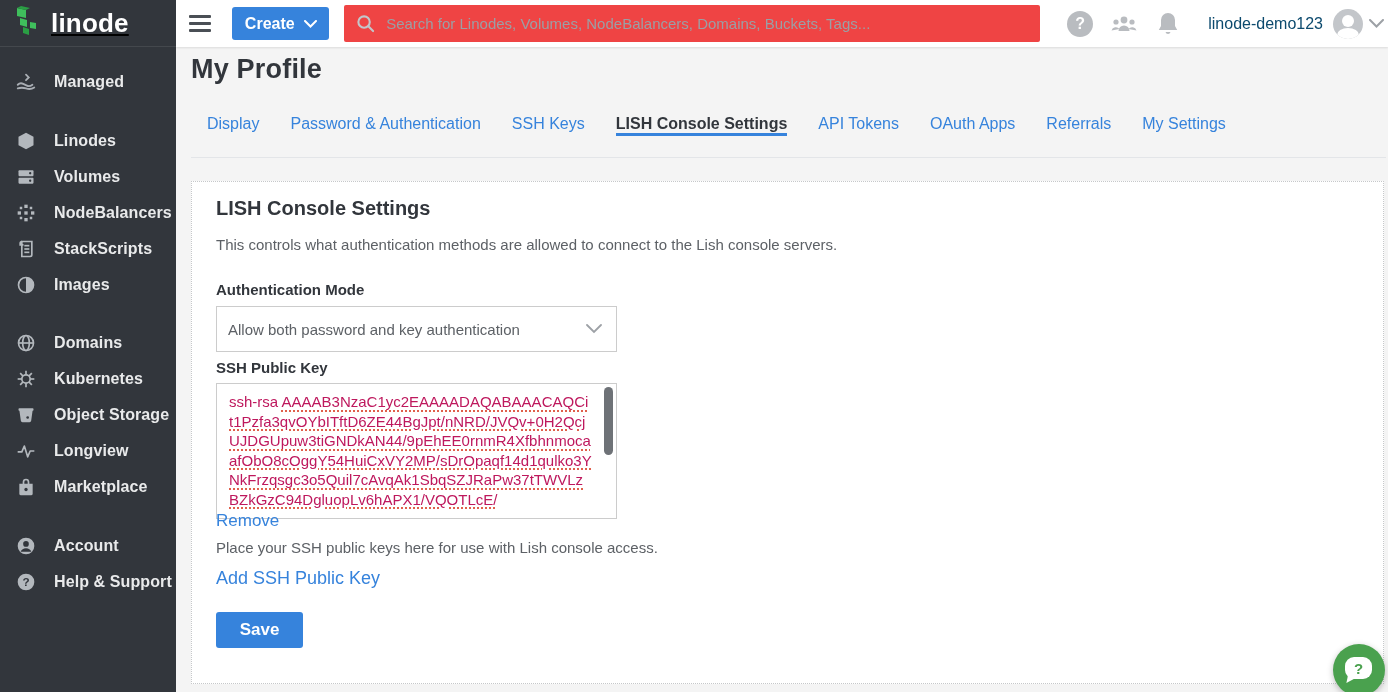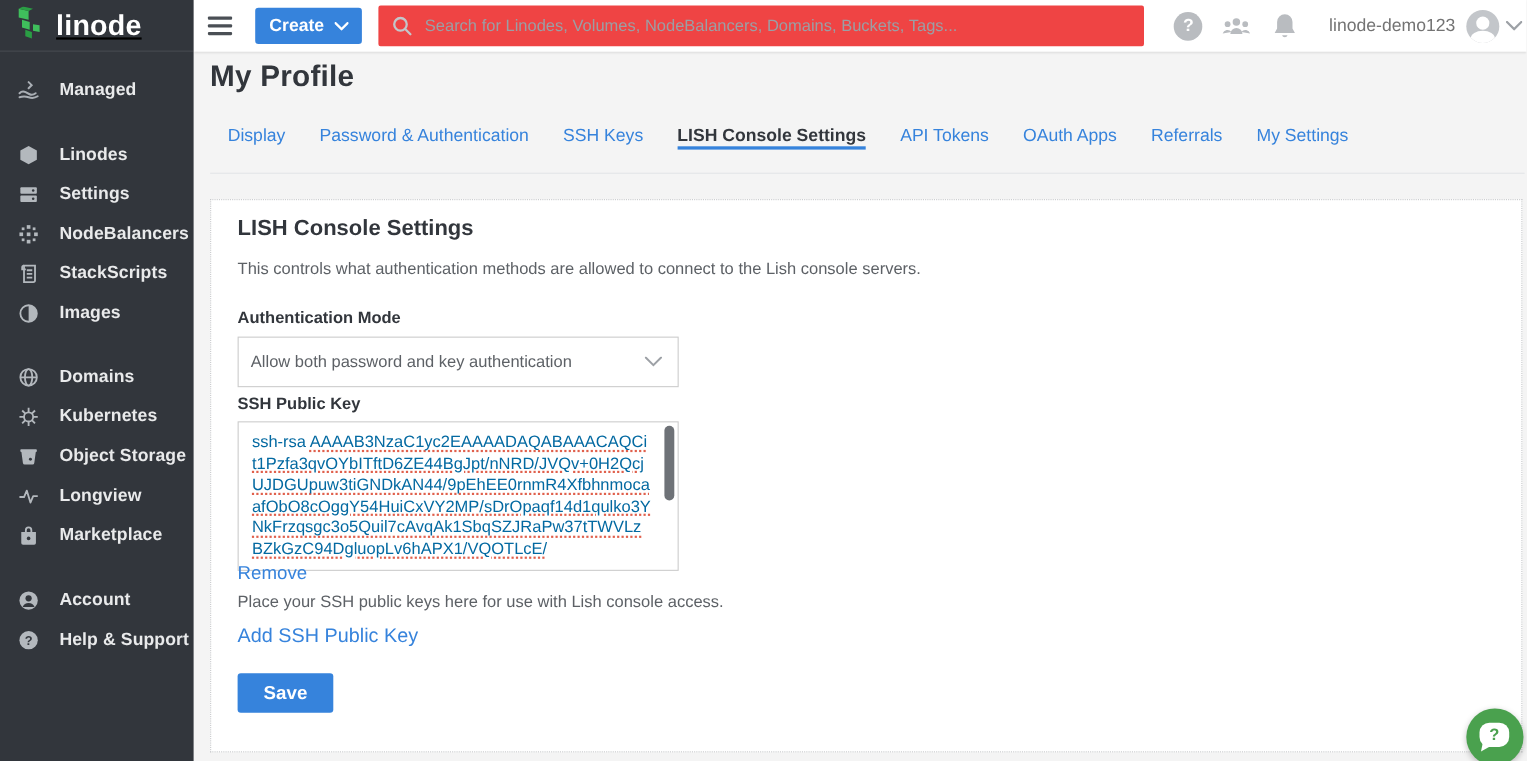--- a/index.html
+++ b/index.html
@@ -29,7 +29,7 @@
   .tb-right { display:flex; align-items:center; margin-left:18px; gap:0; }
   .tb-iconbtn { width:44px; display:flex; justify-content:center; align-items:center; cursor:pointer; }
   .help-circ { width:26px; height:26px; border-radius:50%; background:#b9bcc0; color:#fff; font-size:16px; font-weight:700; display:flex; align-items:center; justify-content:center; }
-  .account-name { margin-left:18px; font-size:16px; color:#737373; white-space:nowrap; cursor:pointer; }
+  .account-name { margin-left:18px; font-size:16px; color:#0c4a6e; white-space:nowrap; cursor:pointer; }
   .avatar { width:30px; height:30px; border-radius:50%; background:#c3c6ca; margin-left:10px; position:relative; overflow:hidden; cursor:pointer; }
   .avatar .head { position:absolute; left:9px; top:6px; width:12px; height:12px; border-radius:50%; background:#fff; }
   .avatar .body { position:absolute; left:4px; top:19px; width:22px; height:14px; border-radius:50%; background:#fff; }

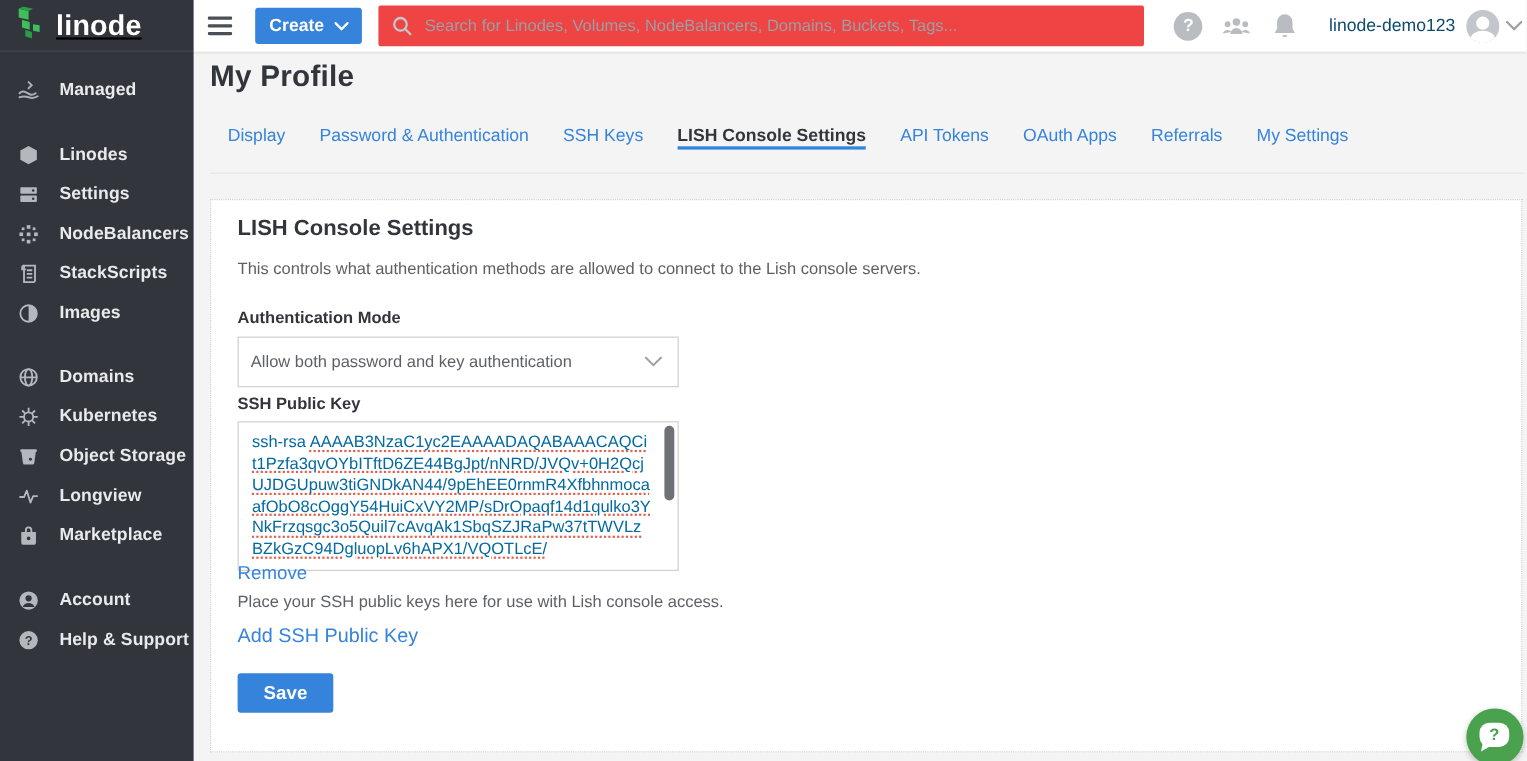--- a/index.html
+++ b/index.html
@@ -114,7 +114,7 @@
               <circle cx="17" cy="16.5" r="1.4" fill="#32363c"></circle>
             </svg>
         </span>
-        <span class="label">Settings</span>
+        <span class="label">Volumes</span>
       </div>
       <div class="nav-item">
         <span class="ic">

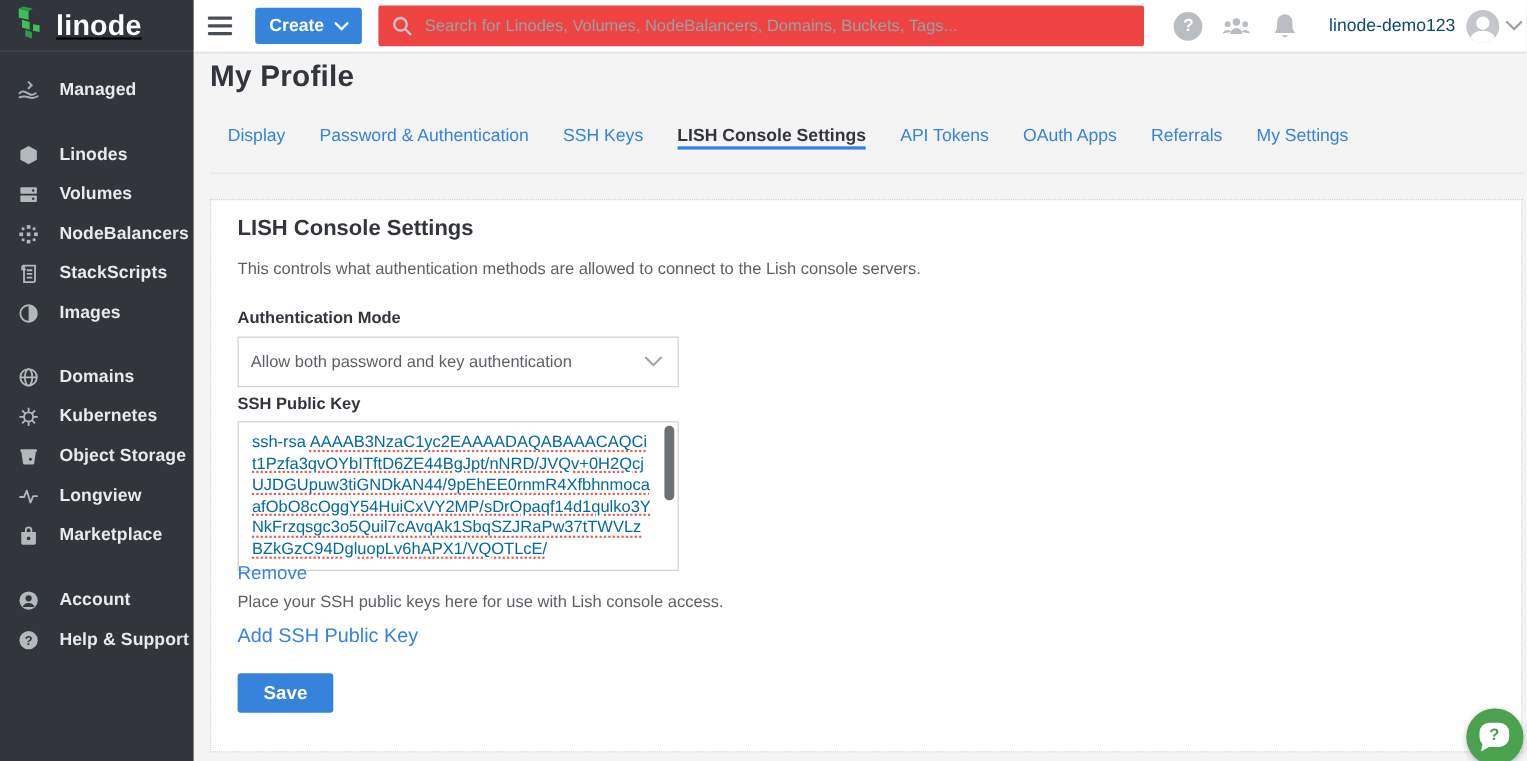--- a/index.html
+++ b/index.html
@@ -51,7 +51,7 @@
   .select-box { position:absolute; left:24px; top:124px; width:401px; height:46px; background:#fff; border:1px solid #cccccc; display:flex; align-items:center; padding:0 14px 0 11px; cursor:pointer; }
   .select-box .sel-text { flex:1; font-size:15px; color:#5d6166; }
   .lbl-key { left:24px; top:177px; }
-  .keybox { position:absolute; left:24px; top:201px; width:401px; height:136px; background:#fff; border:1px solid #cccccc; padding:8px 24px 8px 12px; font-size:15px; line-height:19.5px; color:#0369a1; overflow:hidden; word-break:break-all; cursor:text; }
+  .keybox { position:absolute; left:24px; top:201px; width:401px; height:136px; background:#fff; border:1px solid #cccccc; padding:8px 24px 8px 12px; font-size:15px; line-height:19.5px; color:#be185d; overflow:hidden; word-break:break-all; cursor:text; }
   .key-underlined { text-decoration:underline dotted #e0604c 2px; text-underline-offset:3px; }
   .scroll-thumb { position:absolute; right:3px; top:3px; width:9px; height:68px; background:#6e7277; border-radius:5px; }
   .remove-link { position:absolute; left:24px; top:329px; font-size:17px; color:#3683dc; text-decoration:none; cursor:pointer; }

